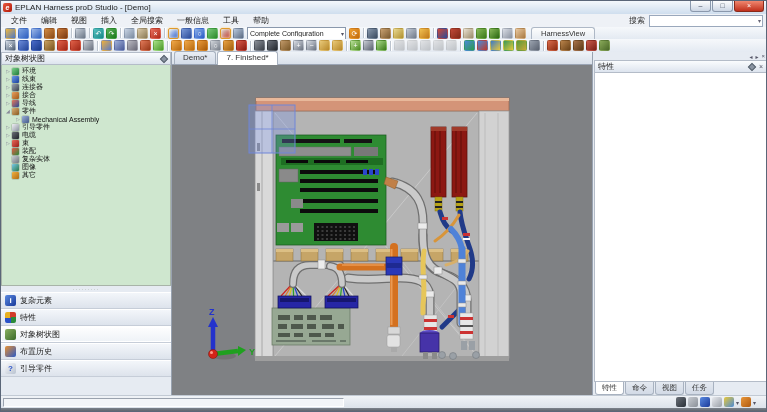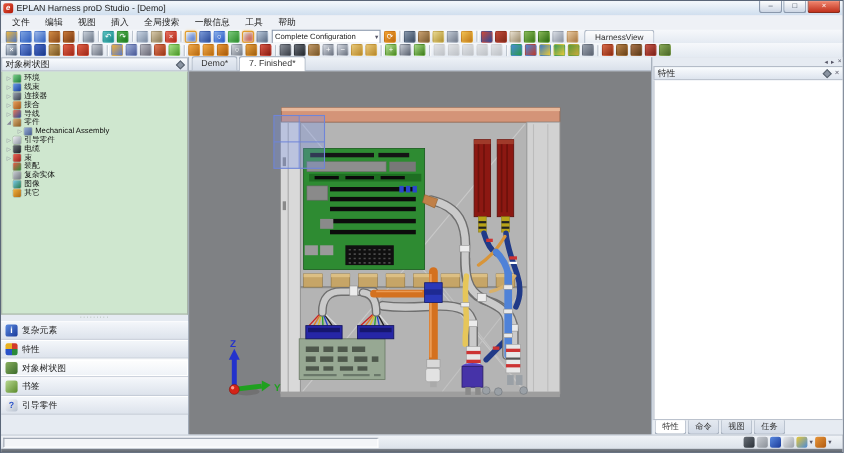--- a/index.html
+++ b/index.html
@@ -94,6 +94,13 @@
         <span class="menu-item">工具</span>
         <span class="menu-item">帮助</span>
       </div>
+    <div class="search-wrap">
+      <span class="search-label">搜索</span>
+      <span class="search-box">
+        <input style="">
+        <span class="arr">▾</span>
+      </span>
+    </div>
   </div>
 
   <div class="tbar tb1" id="tb1">

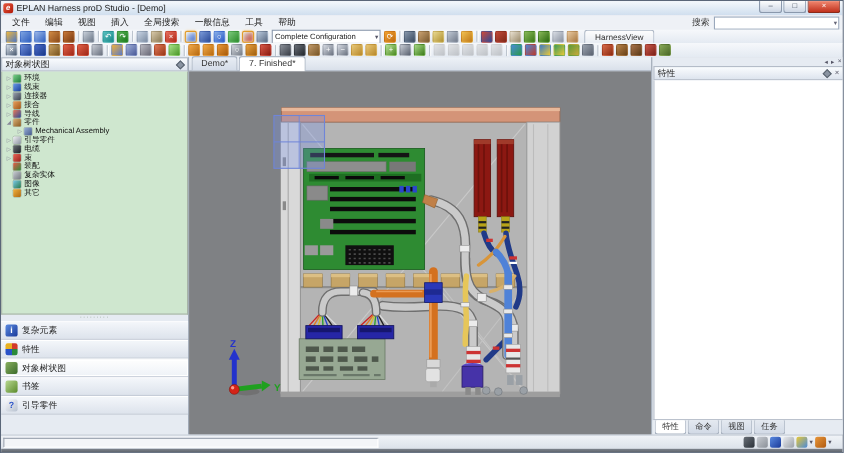--- a/index.html
+++ b/index.html
@@ -290,6 +290,10 @@
         <div class="lbtn active">
           <span class="lico" style="background: linear-gradient(135deg, rgb(138, 176, 96), rgb(58, 106, 42));"></span>
           <span>对象树状图</span>
+        </div>
+        <div class="lbtn">
+          <span class="lico" style="background: linear-gradient(135deg, rgb(232, 144, 48), rgb(42, 90, 200));"></span>
+          <span>布置历史</span>
         </div>
         <div class="lbtn">
           <span class="lico" style="background: linear-gradient(135deg, rgb(184, 216, 144), rgb(90, 138, 42));"></span>

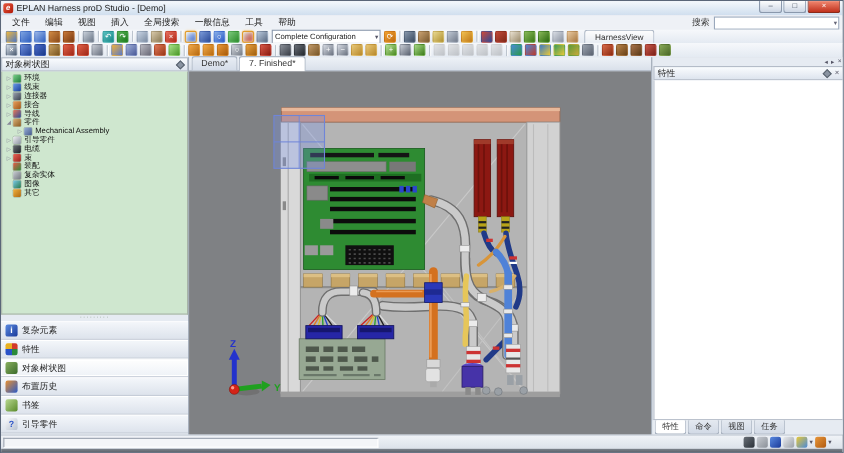--- a/index.html
+++ b/index.html
@@ -294,10 +294,6 @@
         <div class="lbtn">
           <span class="lico" style="background: linear-gradient(135deg, rgb(232, 144, 48), rgb(42, 90, 200));"></span>
           <span>布置历史</span>
-        </div>
-        <div class="lbtn">
-          <span class="lico" style="background: linear-gradient(135deg, rgb(184, 216, 144), rgb(90, 138, 42));"></span>
-          <span>书签</span>
         </div>
         <div class="lbtn">
           <span class="lico" style="background: linear-gradient(135deg, rgb(248, 248, 250), rgb(184, 194, 208)); color: rgb(42, 82, 200);">?</span>

